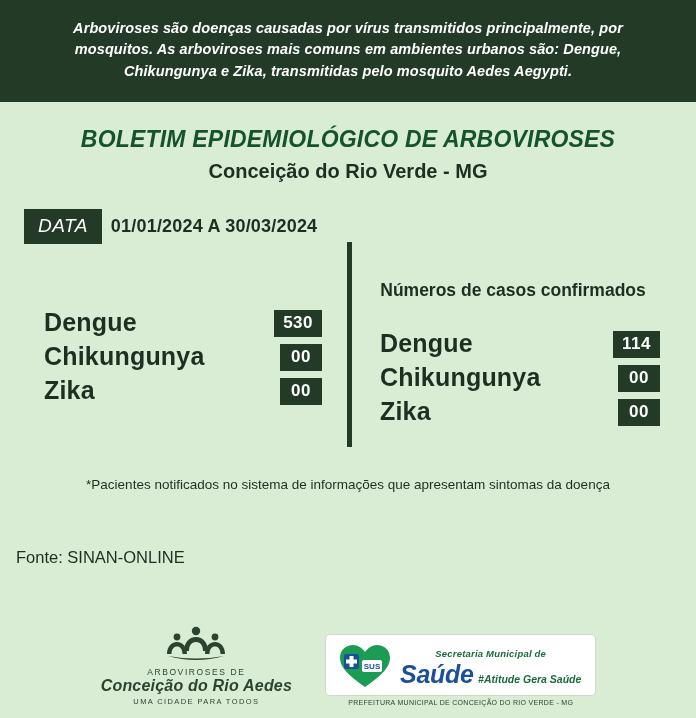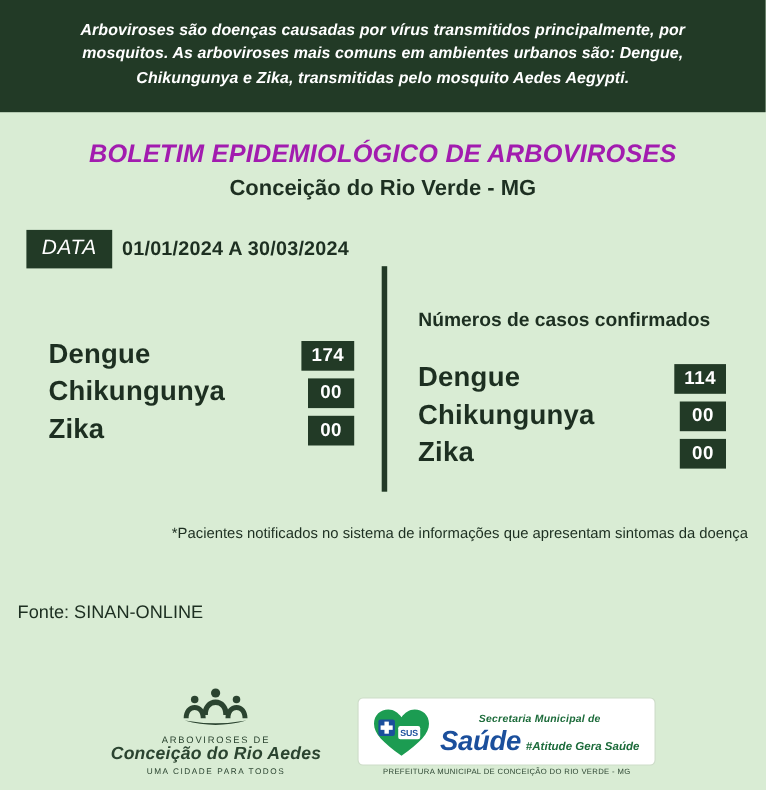--- a/index.html
+++ b/index.html
@@ -43,7 +43,7 @@
     font-size: 23px;
     font-weight: bold;
     font-style: italic;
-    color: #a21caf;
+    color: #14532d;
     letter-spacing: .2px;
   }
   .title-sub {

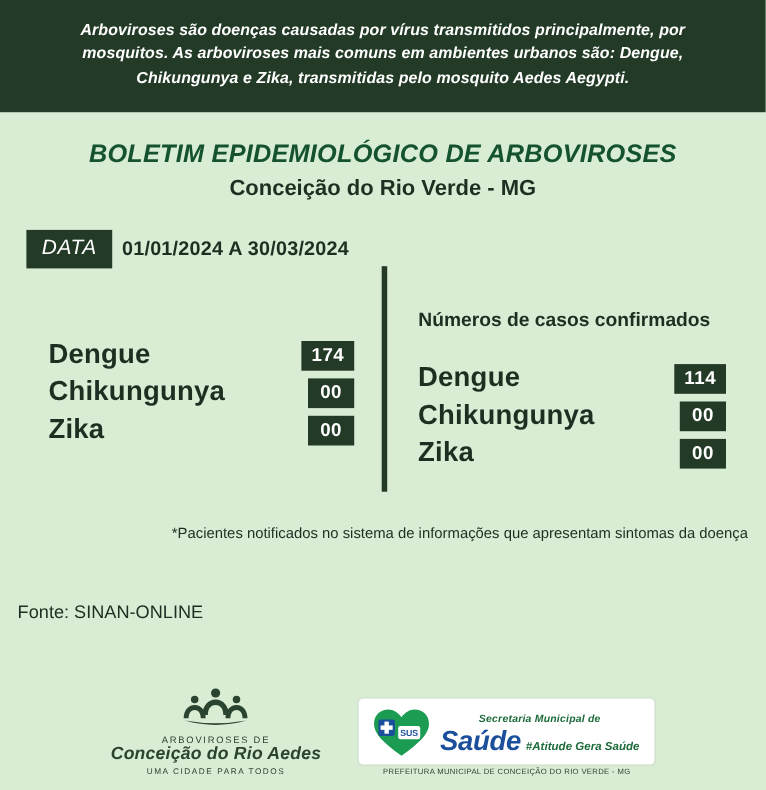--- a/index.html
+++ b/index.html
@@ -250,7 +250,7 @@
       <div class="rows">
         <div class="row">
           <span class="disease">Dengue</span>
-          <span class="count">174</span>
+          <span class="count">530</span>
         </div>
         <div class="row">
           <span class="disease">Chikungunya</span>

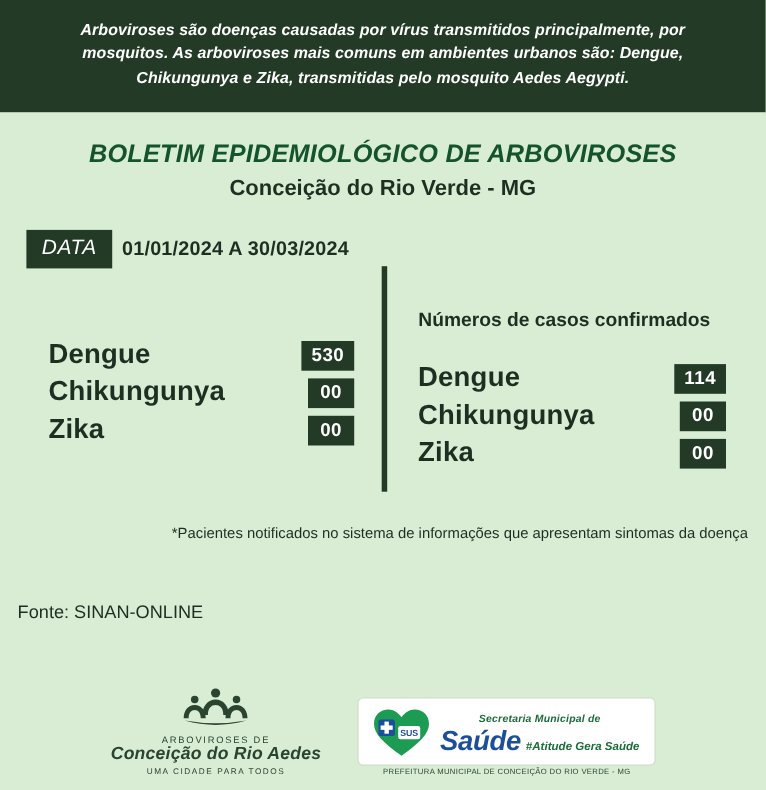--- a/index.html
+++ b/index.html
@@ -137,8 +137,8 @@
 
   
   .footnote {
-    margin: 46px 16px 0 0;
-    text-align: right;
+    margin: 46px 0 0 0;
+    text-align: center;
     font-size: 13.5px;
     color: #1d2f21;
   }

